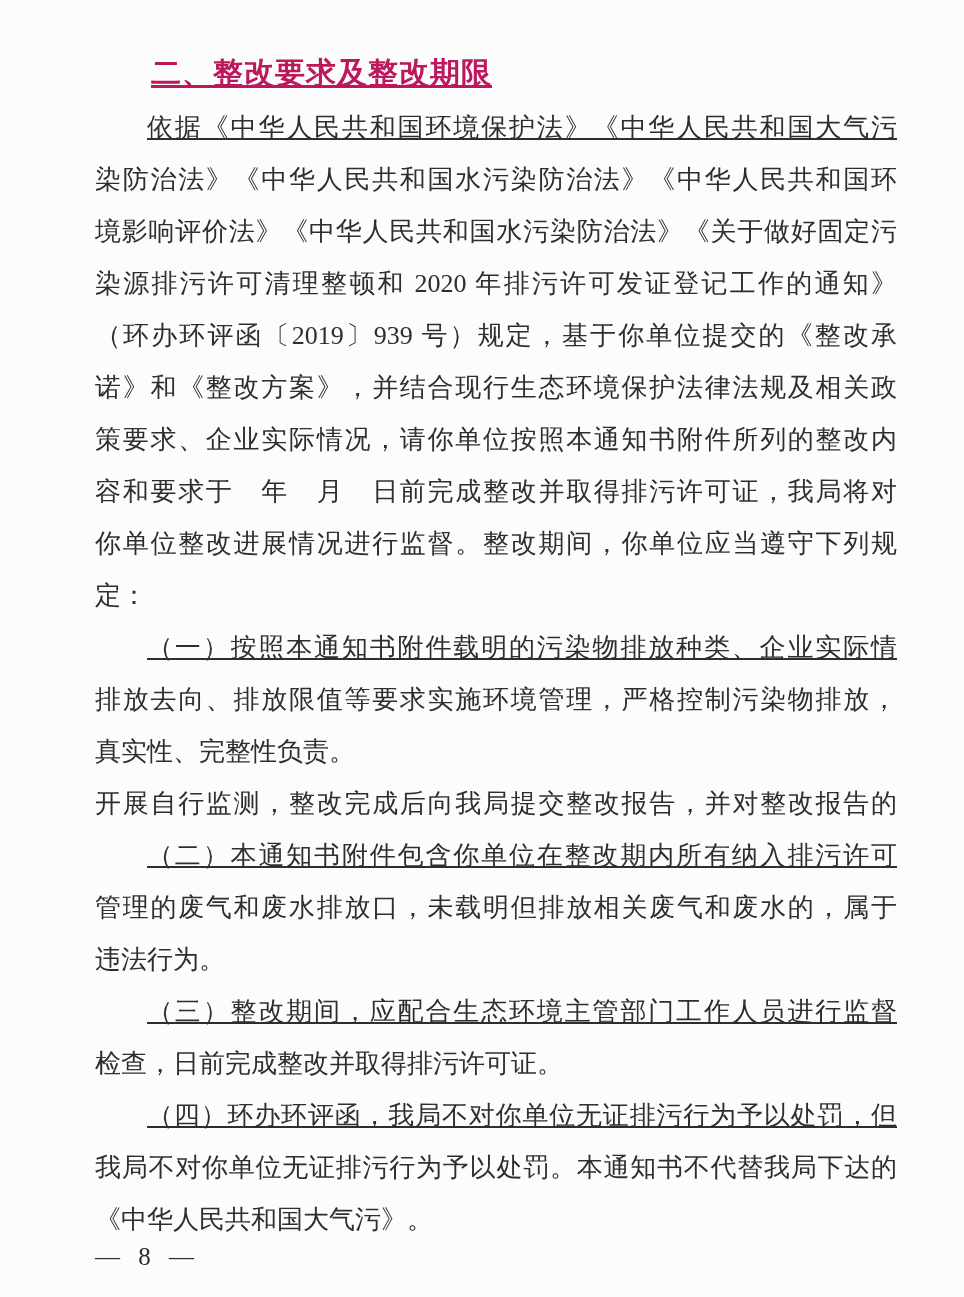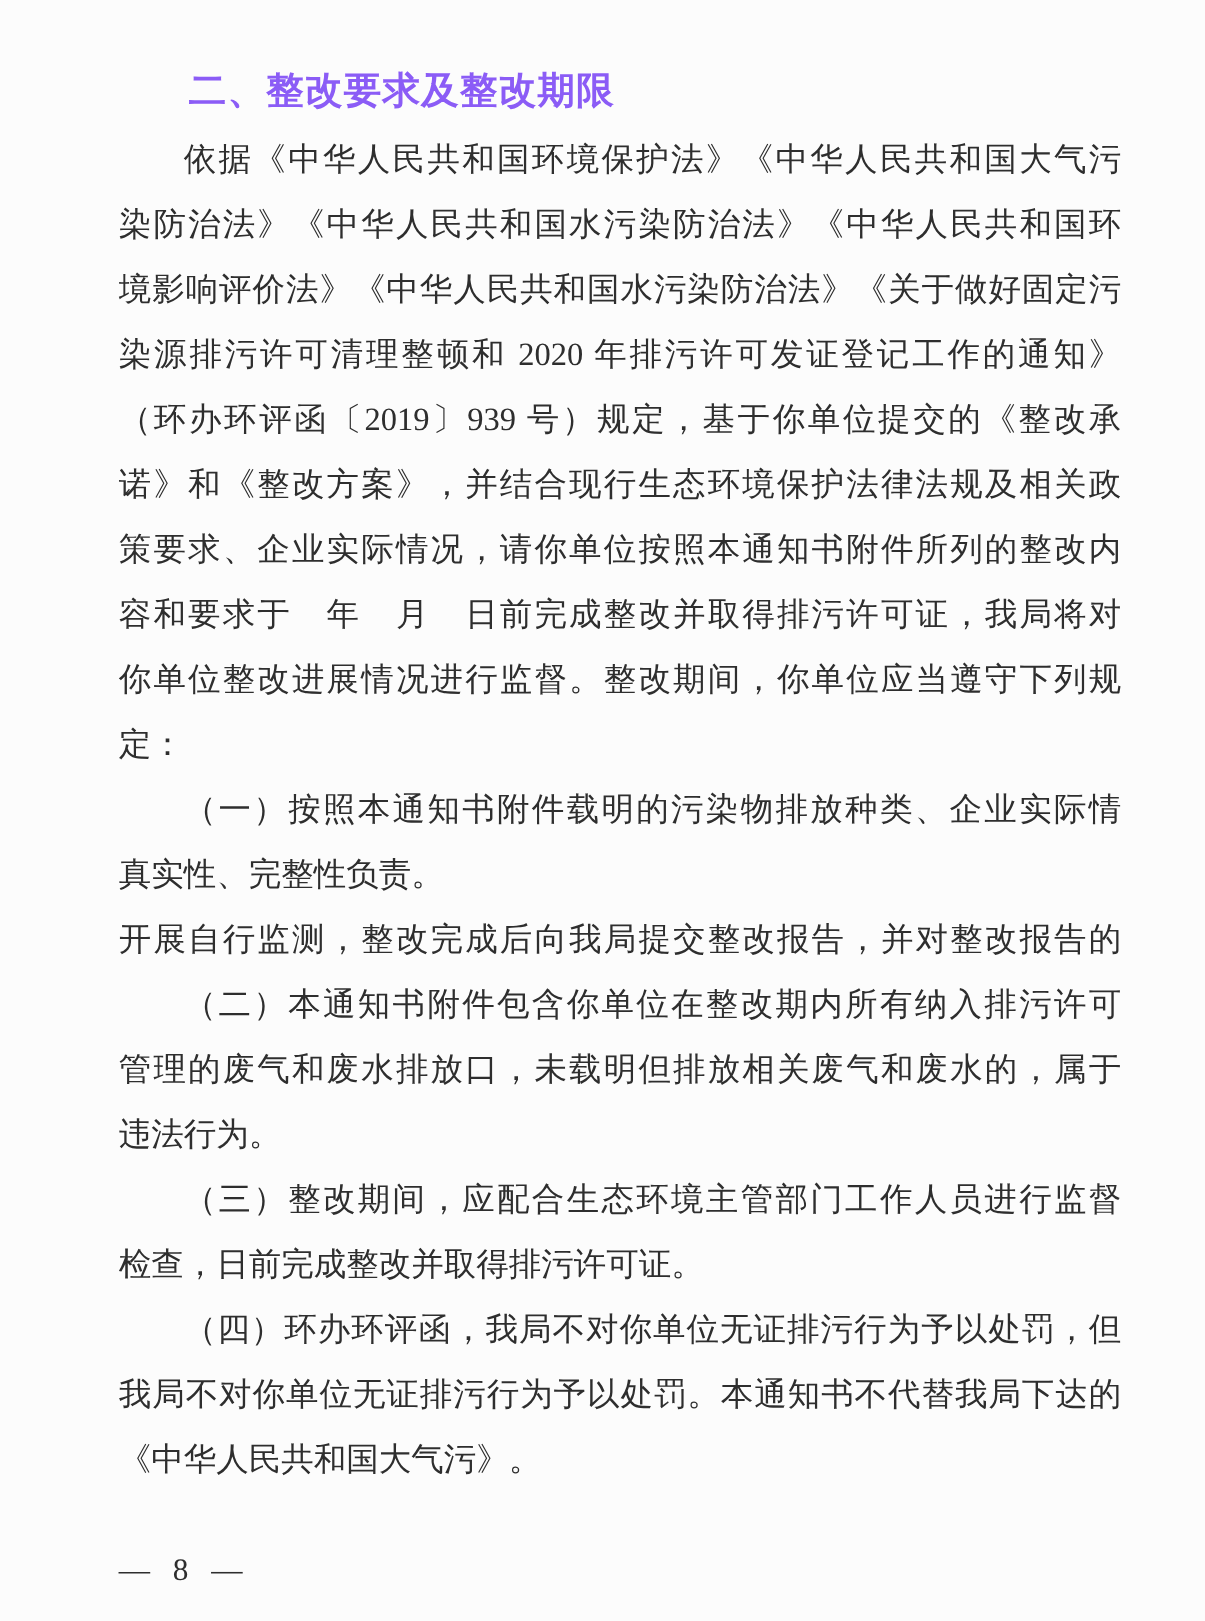--- a/index.html
+++ b/index.html
@@ -28,8 +28,9 @@
     font-weight: 700;
     font-size: 30px;
     line-height: 42px;
-    color: #8b5cf6;
+    color: #be185d;
     letter-spacing: 1px;
+    text-decoration: underline;
   }
   .line {
     height: 52px;

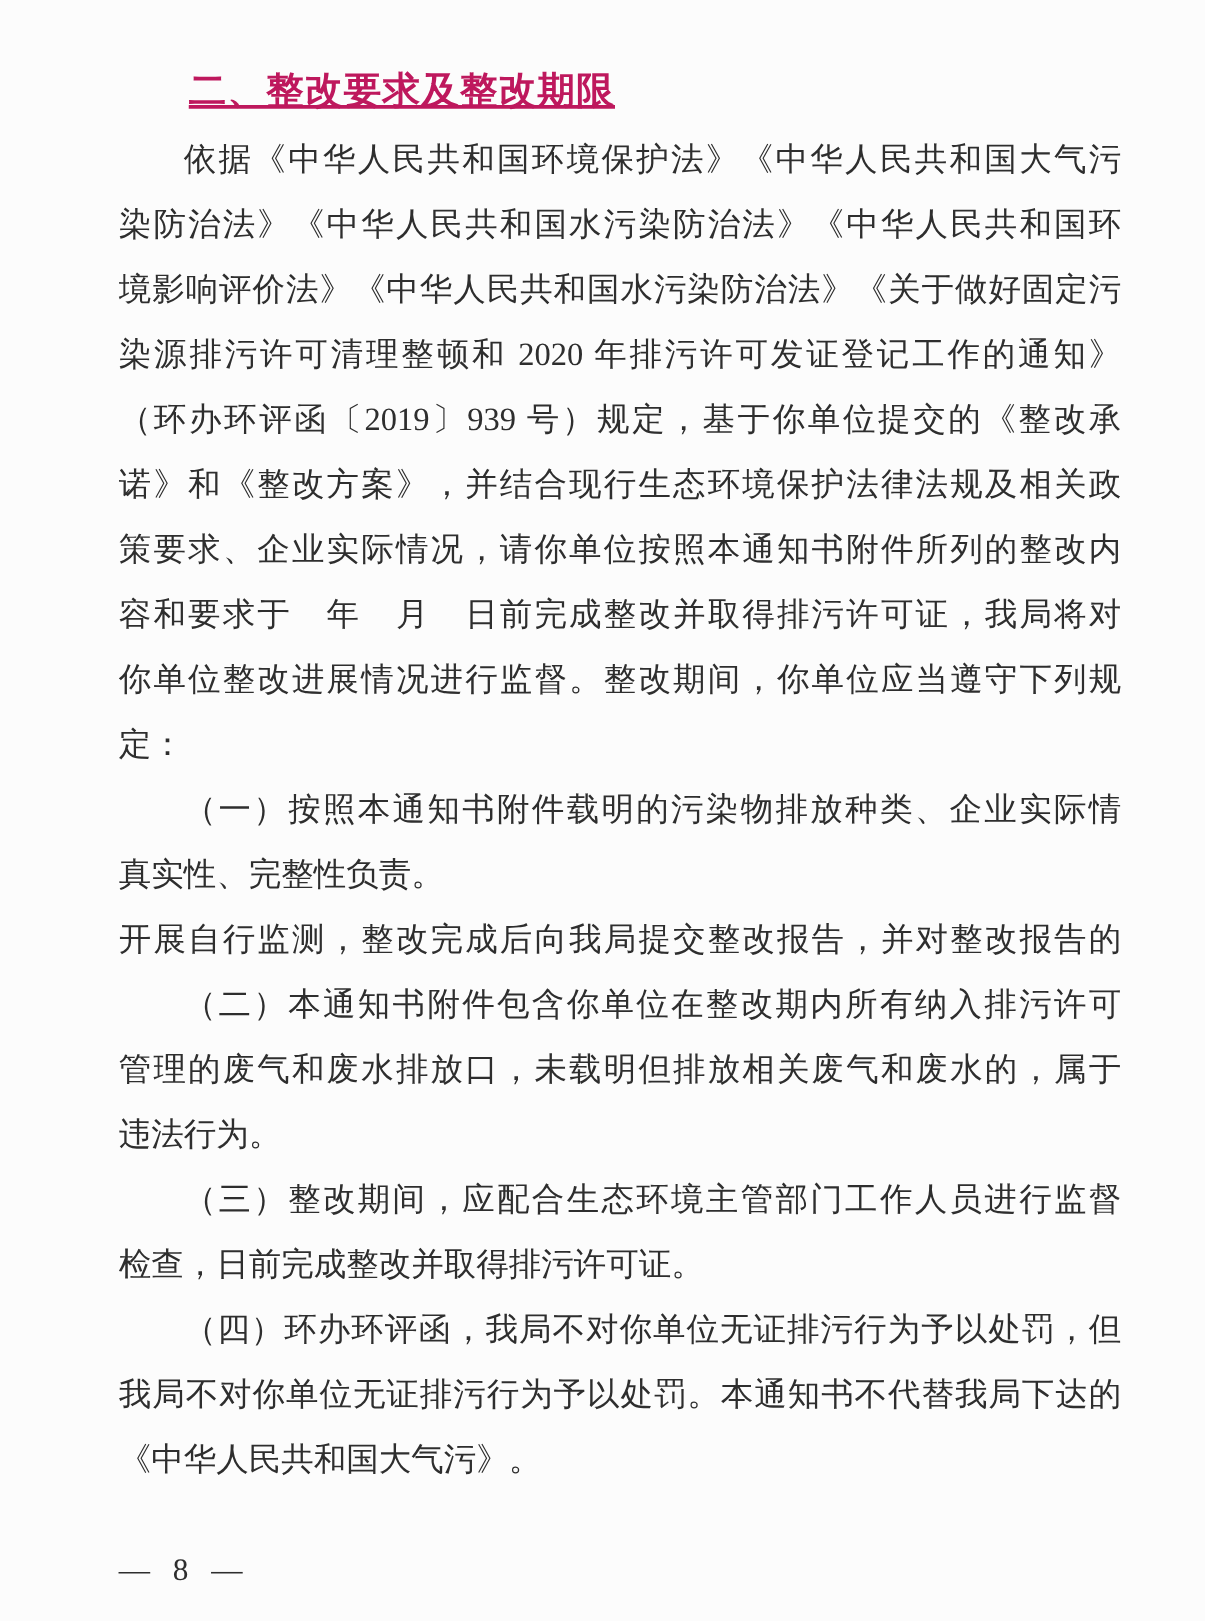--- a/index.html
+++ b/index.html
@@ -45,6 +45,7 @@
   }
   .line.indent {
     padding-left: 52px;
+    text-decoration: underline;
   }
   .page-number {
     position: absolute;

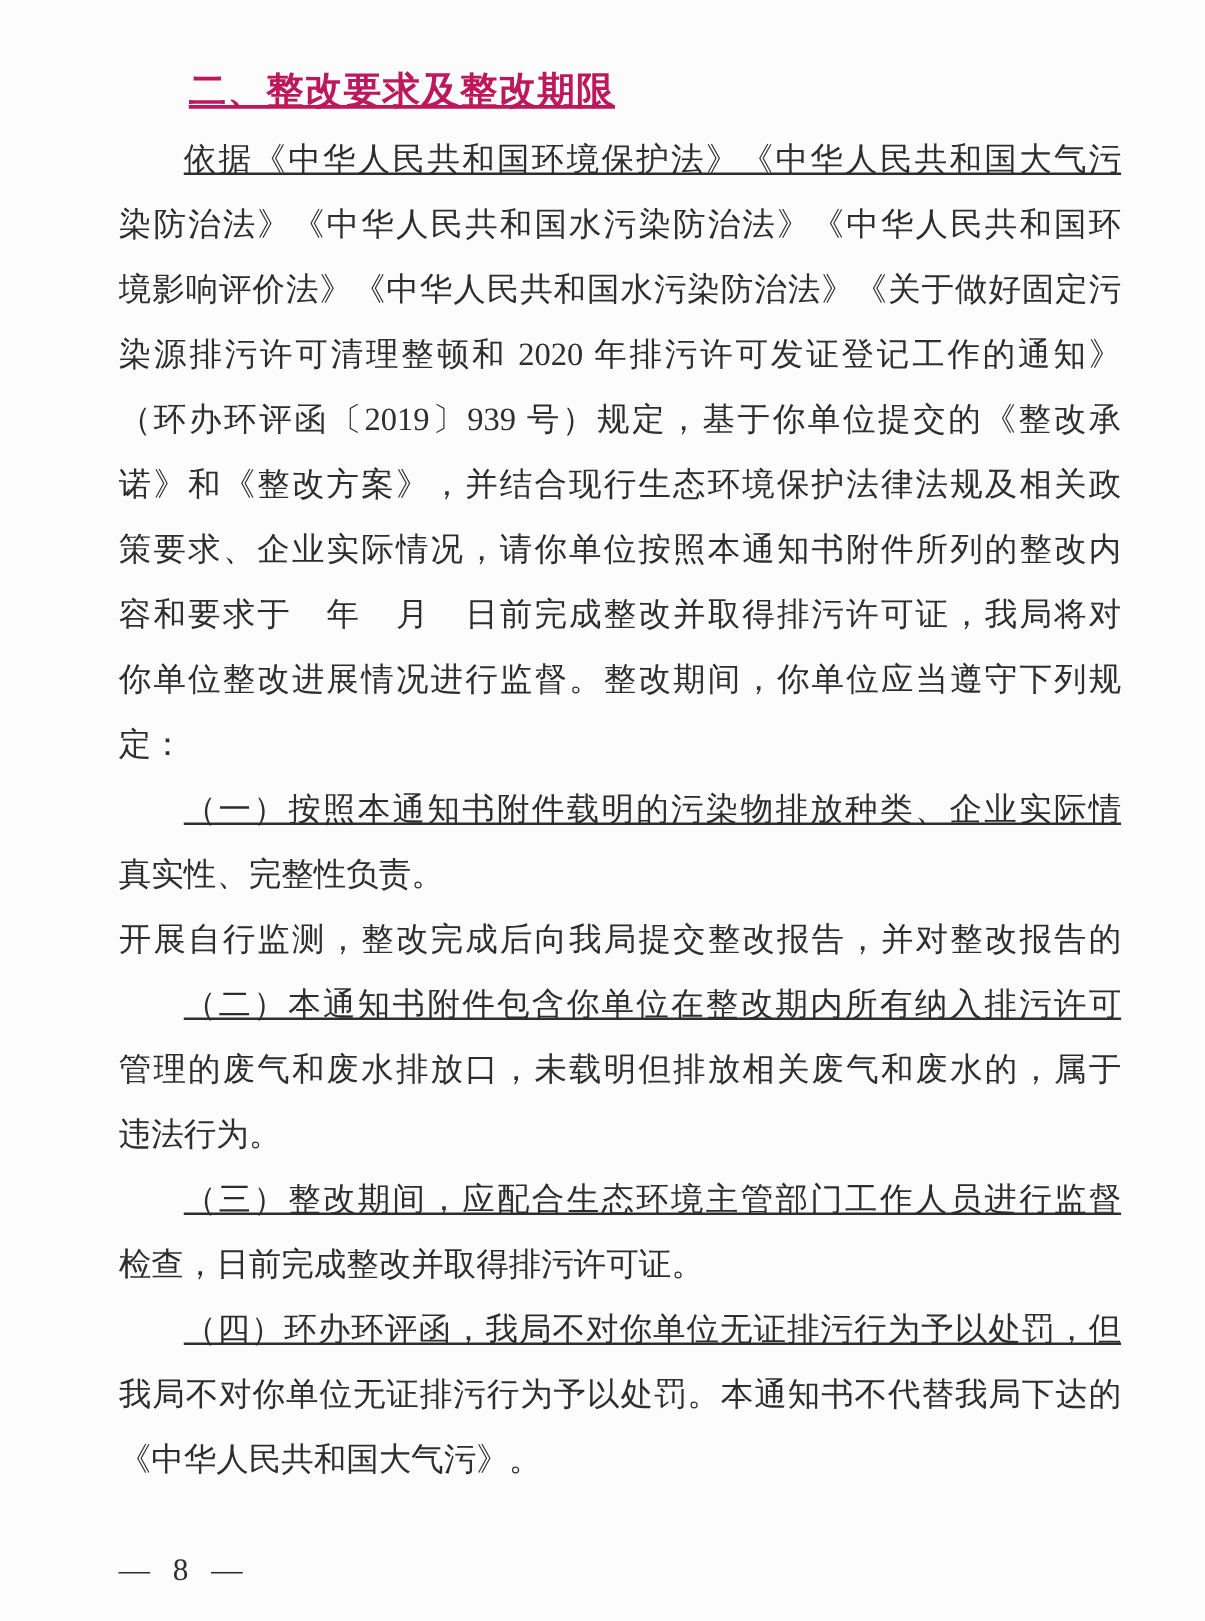--- a/index.html
+++ b/index.html
@@ -74,6 +74,7 @@
     <div class="line full">你单位整改进展情况进行监督。整改期间，你单位应当遵守下列规</div>
     <div class="line">定：</div>
     <div class="line indent full">（一）按照本通知书附件载明的污染物排放种类、企业实际情况、</div>
+    <div class="line full">排放去向、排放限值等要求实施环境管理，严格控制污染物排放，</div>
     <div class="line">真实性、完整性负责。</div>
     <div class="line full">开展自行监测，整改完成后向我局提交整改报告，并对整改报告的</div>
     <div class="line indent full">（二）本通知书附件包含你单位在整改期内所有纳入排污许可</div>

